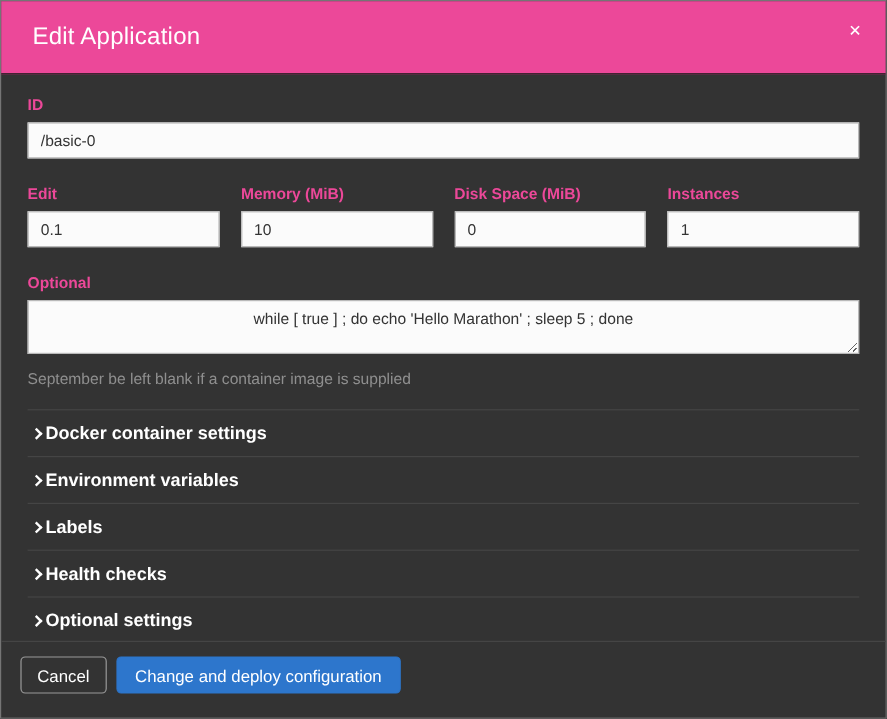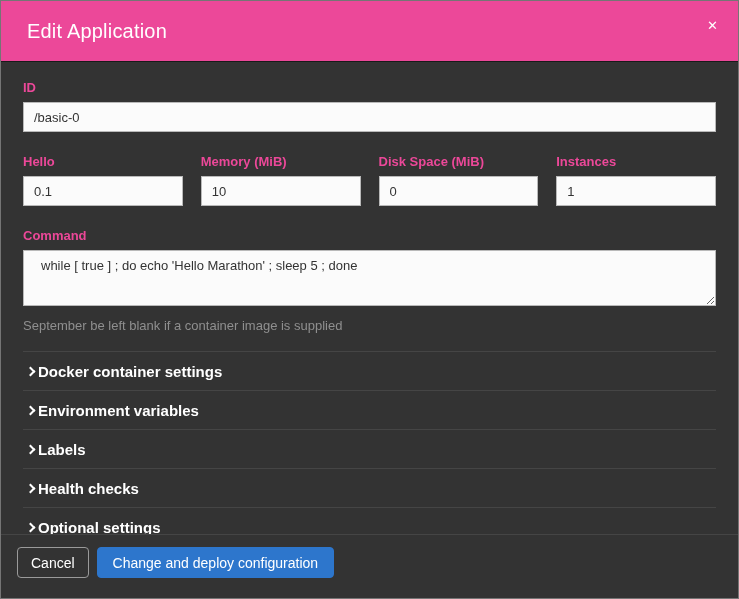--- a/index.html
+++ b/index.html
@@ -162,7 +162,7 @@
 
     <div class="field-row">
       <div class="field">
-        <label>Hello</label>
+        <label>Edit</label>
         <input type="text" class="text-input" value="0.1" style="">
       </div>
       <div class="field">

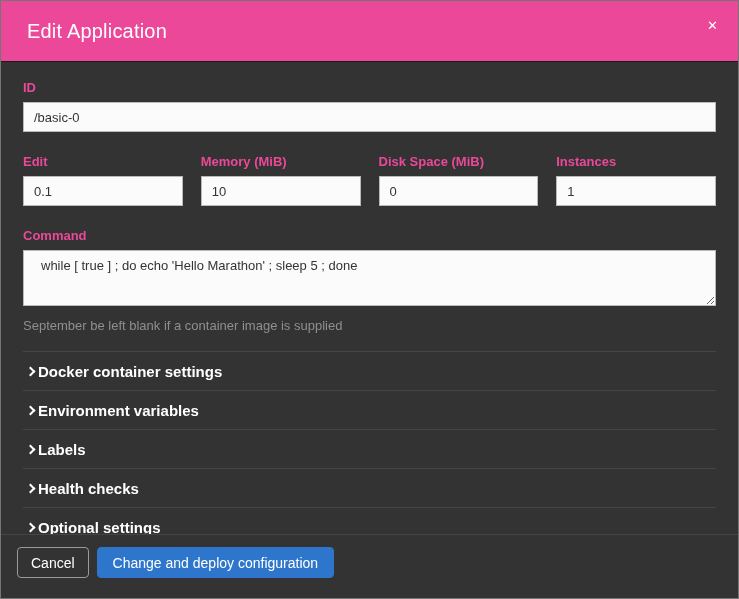--- a/index.html
+++ b/index.html
@@ -180,7 +180,7 @@
     </div>
 
     <div class="field command-field">
-      <label>Command</label>
+      <label>Optional</label>
       <textarea class="text-input" style="">while [ true ] ; do echo 'Hello Marathon' ; sleep 5 ; done</textarea>
       <div class="help-text">September be left blank if a container image is supplied</div>
     </div>

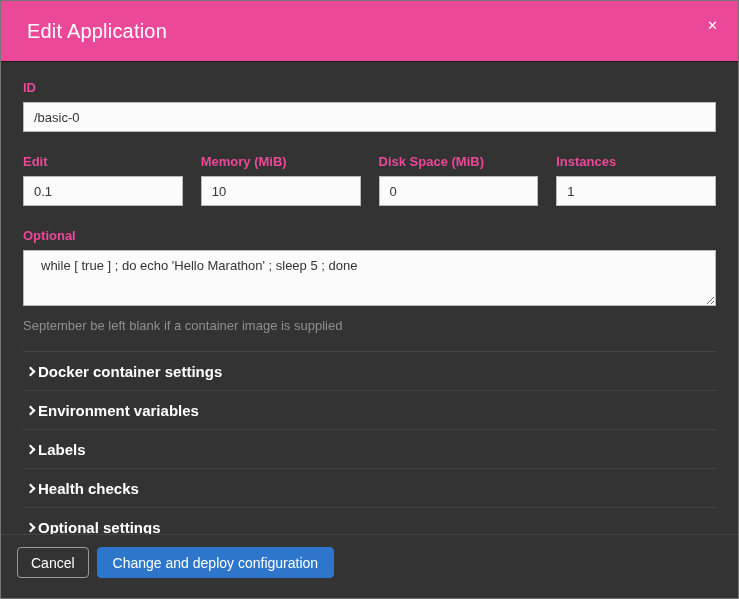--- a/index.html
+++ b/index.html
@@ -76,10 +76,11 @@
   }
   .field-row .field { flex: 1 1 0; margin-bottom: 0; }
   textarea.text-input {
-    height: 56px;
-    padding: 6px 17px;
+    height: 45px;
+    padding: 6px 9px;
     resize: vertical;
     line-height: 1.35;
+    text-align: center;
   }
   .help-text {
     color: #8f8f8f;

